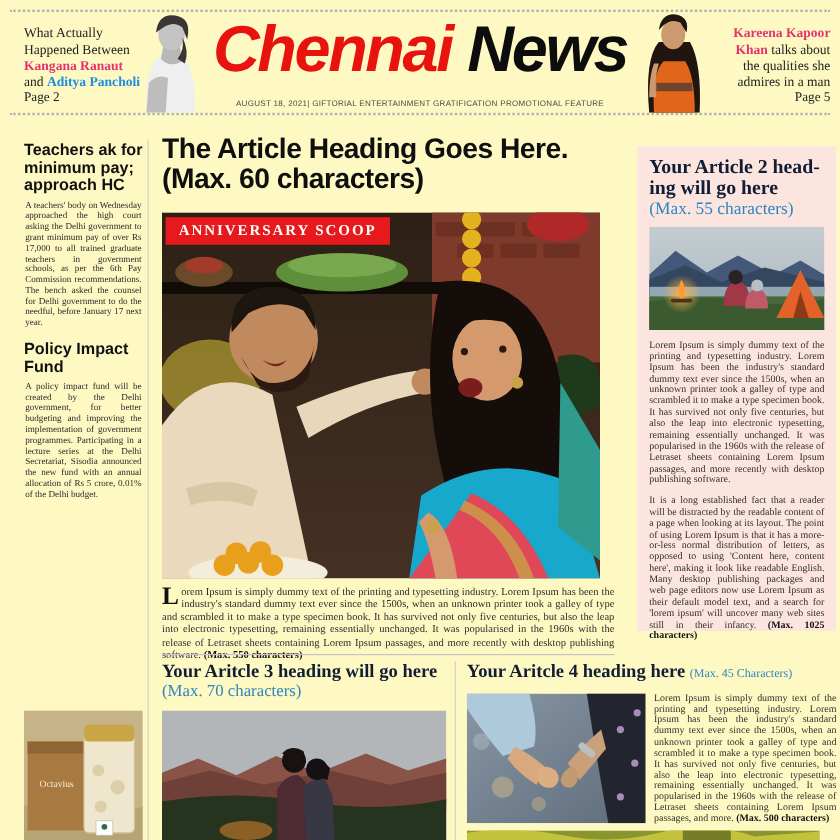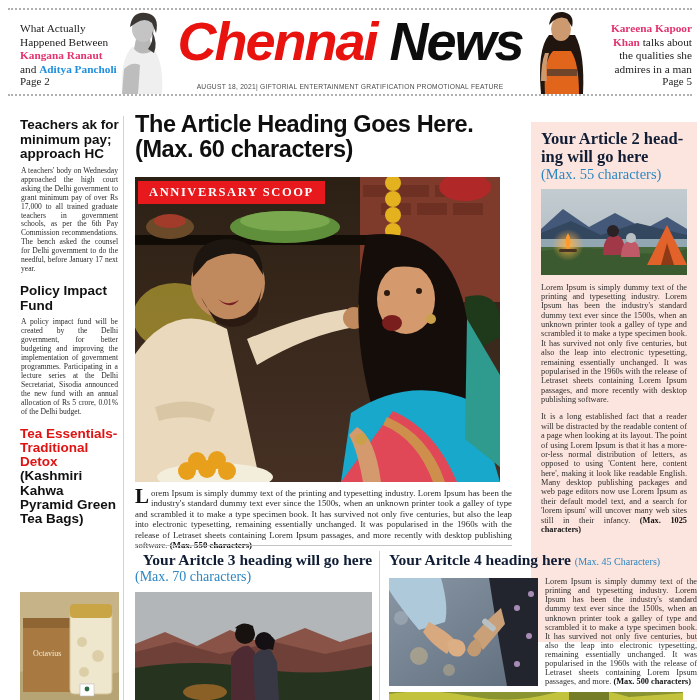--- a/index.html
+++ b/index.html
@@ -3,7 +3,7 @@
 <meta charset="utf-8">
 <style>
   html,body{margin:0;padding:0;background:#e9e9e9;}
-  .page{position:relative;width:700px;height:700px;background:#ffffff;overflow:hidden;
+  .page{position:relative;width:700px;height:700px;background:#fef9c3;overflow:hidden;
         font-family:"Liberation Serif",serif;color:#1c1c1c;}
   .abs{position:absolute;}
   .dotted{border-top:2px dotted #b0b0b0;height:0;}

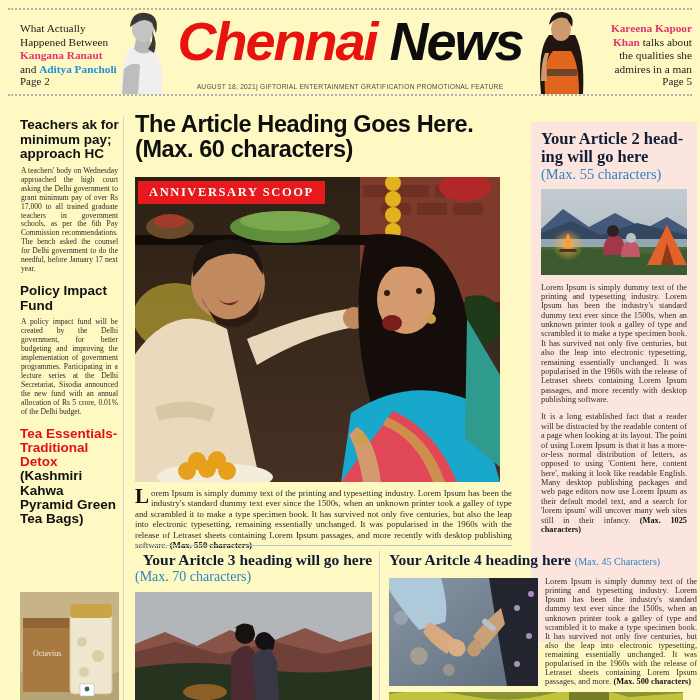--- a/index.html
+++ b/index.html
@@ -44,7 +44,7 @@
   .dropcap{float:left;font-size:21px;line-height:.85;font-weight:bold;padding-right:2px;color:#111;}
 
   
-  .pinkbox{left:531px;top:122px;width:166px;height:520px;background:#fce5de;}
+  .pinkbox{left:531px;top:122px;width:166px;height:404px;background:#fce5de;}
   .pb-in{position:absolute;left:10px;top:8px;width:146px;}
   .pb-h{font-weight:bold;font-size:16.5px;line-height:1.08;color:#101d35;}
   .pb-blue{font-size:14.5px;color:#2e86c1;line-height:1.1;margin-top:1px;}

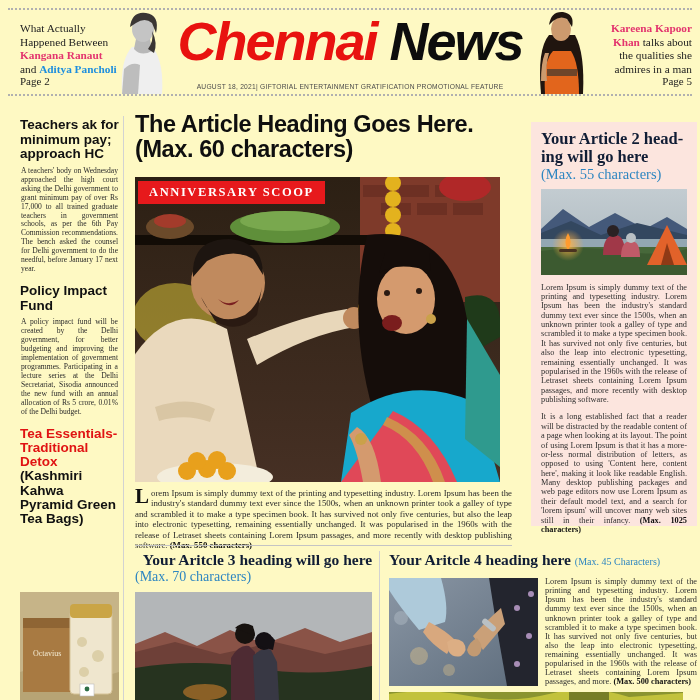--- a/index.html
+++ b/index.html
@@ -113,7 +113,6 @@
     <p class="lc-b">A teachers' body on Wednesday approached the high court asking the Delhi government to grant minimum pay of over Rs 17,000 to all trained graduate teachers in government schools, as per the 6th Pay Commission recommendations. The bench asked the counsel for Delhi government to do the needful, before January 17 next year.</p>
     <p class="lc-h mt">Policy Impact Fund</p>
     <p class="lc-b">A policy impact fund will be created by the Delhi government, for better budgeting and improving the implementation of government programmes. Participating in a lecture series at the Delhi Secretariat, Sisodia announced the new fund with an annual allocation of Rs 5 crore, 0.01% of the Delhi budget.</p>
-    <p class="lc-h3"><span class="red">Tea Essentials-Traditional Detox </span><span class="blk">(Kashmiri Kahwa Pyramid Green Tea Bags)</span></p>
   </div>
 
   <div class="abs" style="left:20px;top:592px;width:99px;height:108px;">

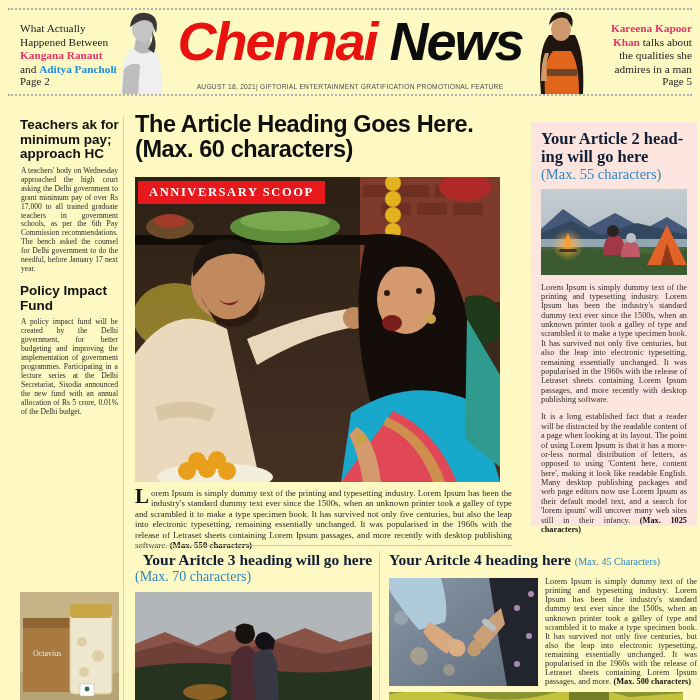--- a/index.html
+++ b/index.html
@@ -51,7 +51,7 @@
   .pb-b{font-size:8.3px;line-height:1.13;text-align:justify;color:#2f2f2f;margin:8px 0 0 0;}
 
   
-  .a3h{left:135px;top:551px;width:245px;font-weight:bold;font-size:15.5px;color:#101d35;text-align:center;}
+  .a3h{left:135px;top:551px;width:245px;font-weight:bold;font-size:15.5px;color:#101d35;}
   .a3blue{left:135px;top:569px;width:245px;font-size:14px;color:#2e86c1;}
   .a4h{left:389px;top:551px;width:308px;font-weight:bold;font-size:15.5px;color:#101d35;}
   .a4h .blue{font-weight:normal;font-size:10px;color:#2e86c1;}

